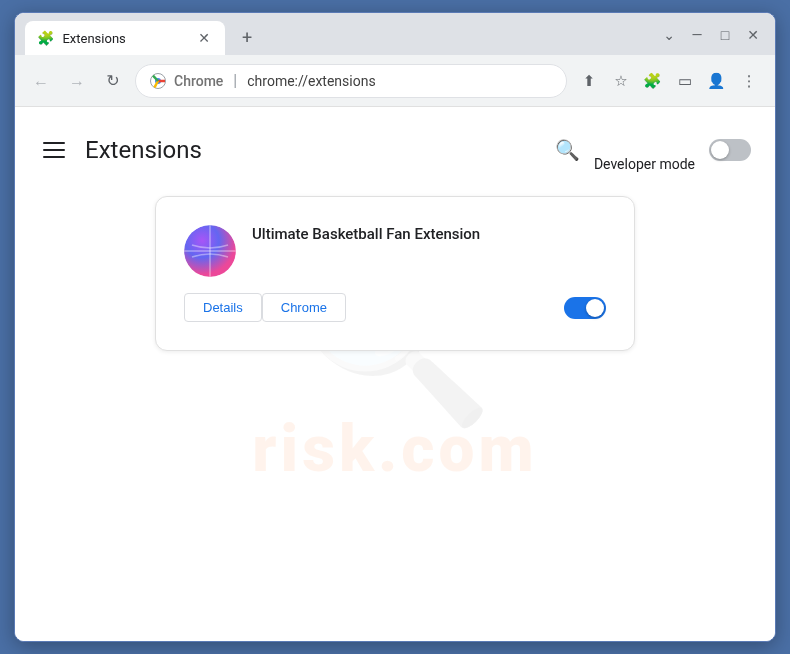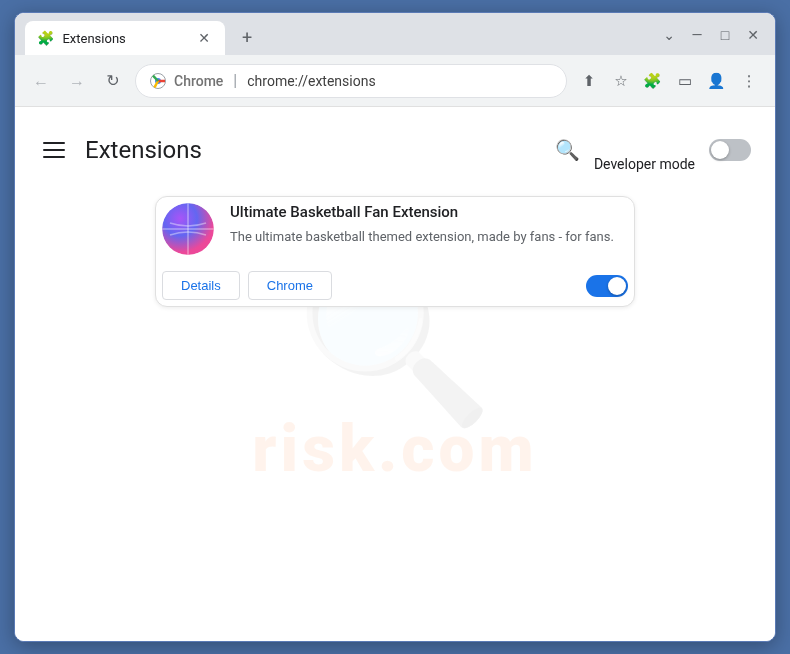--- a/index.html
+++ b/index.html
@@ -283,7 +283,7 @@
       background: #ffffff;
       border: 1px solid #e0e0e0;
       border-radius: 12px;
-      padding: 6px;
+      padding: 28px;
       max-width: 480px;
       margin: 16px auto;
       box-shadow: 0 1px 4px rgba(0,0,0,0.08);

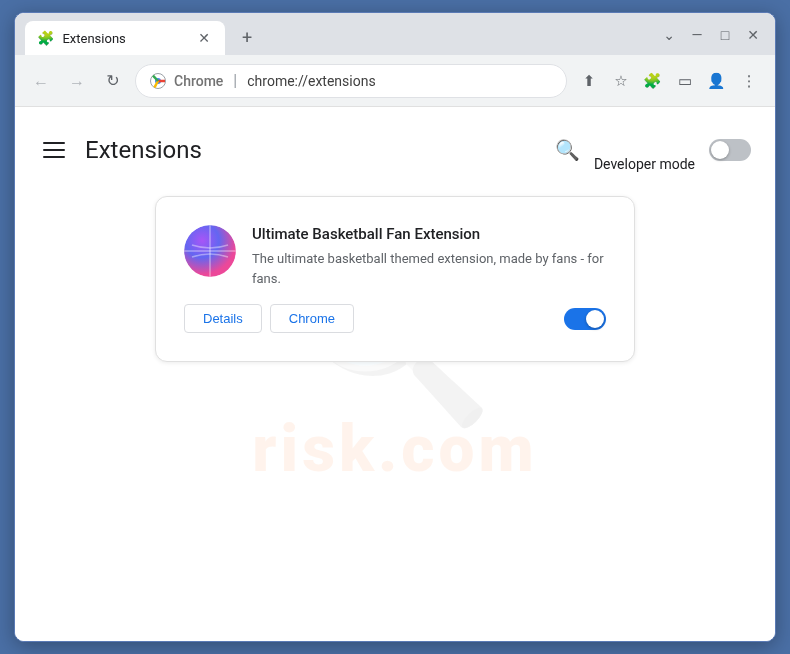--- a/index.html
+++ b/index.html
@@ -430,7 +430,6 @@
           </div>
           <div class="ext-info">
             <div class="ext-name">Ultimate Basketball Fan Extension</div>
-            <div class="ext-desc">The ultimate basketball themed extension, made by fans - for fans.</div>
           </div>
         </div>
         <div class="card-bottom">

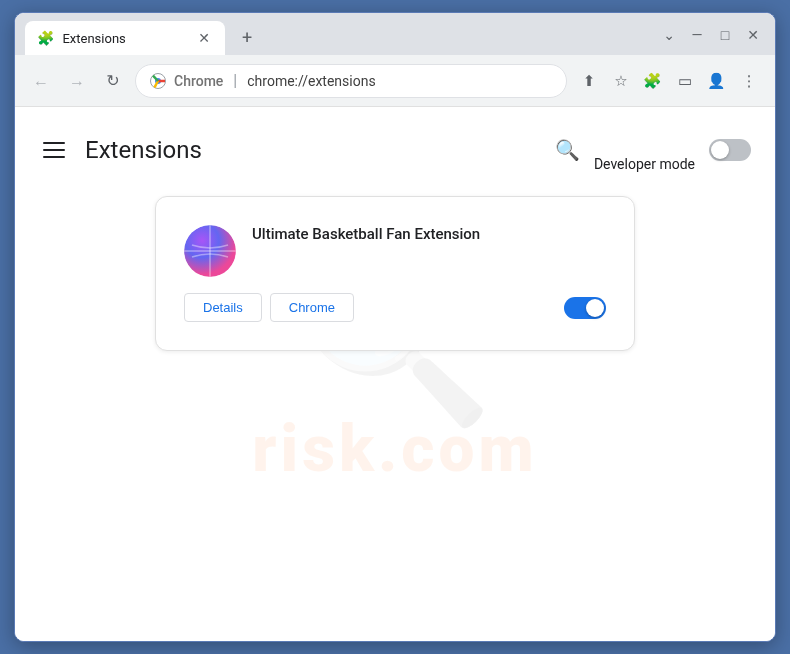--- a/index.html
+++ b/index.html
@@ -322,7 +322,6 @@
     .card-bottom {
       display: flex;
       align-items: center;
-      gap: 8px;
     }
     .btn-outline {
       border: 1px solid #dadce0;

